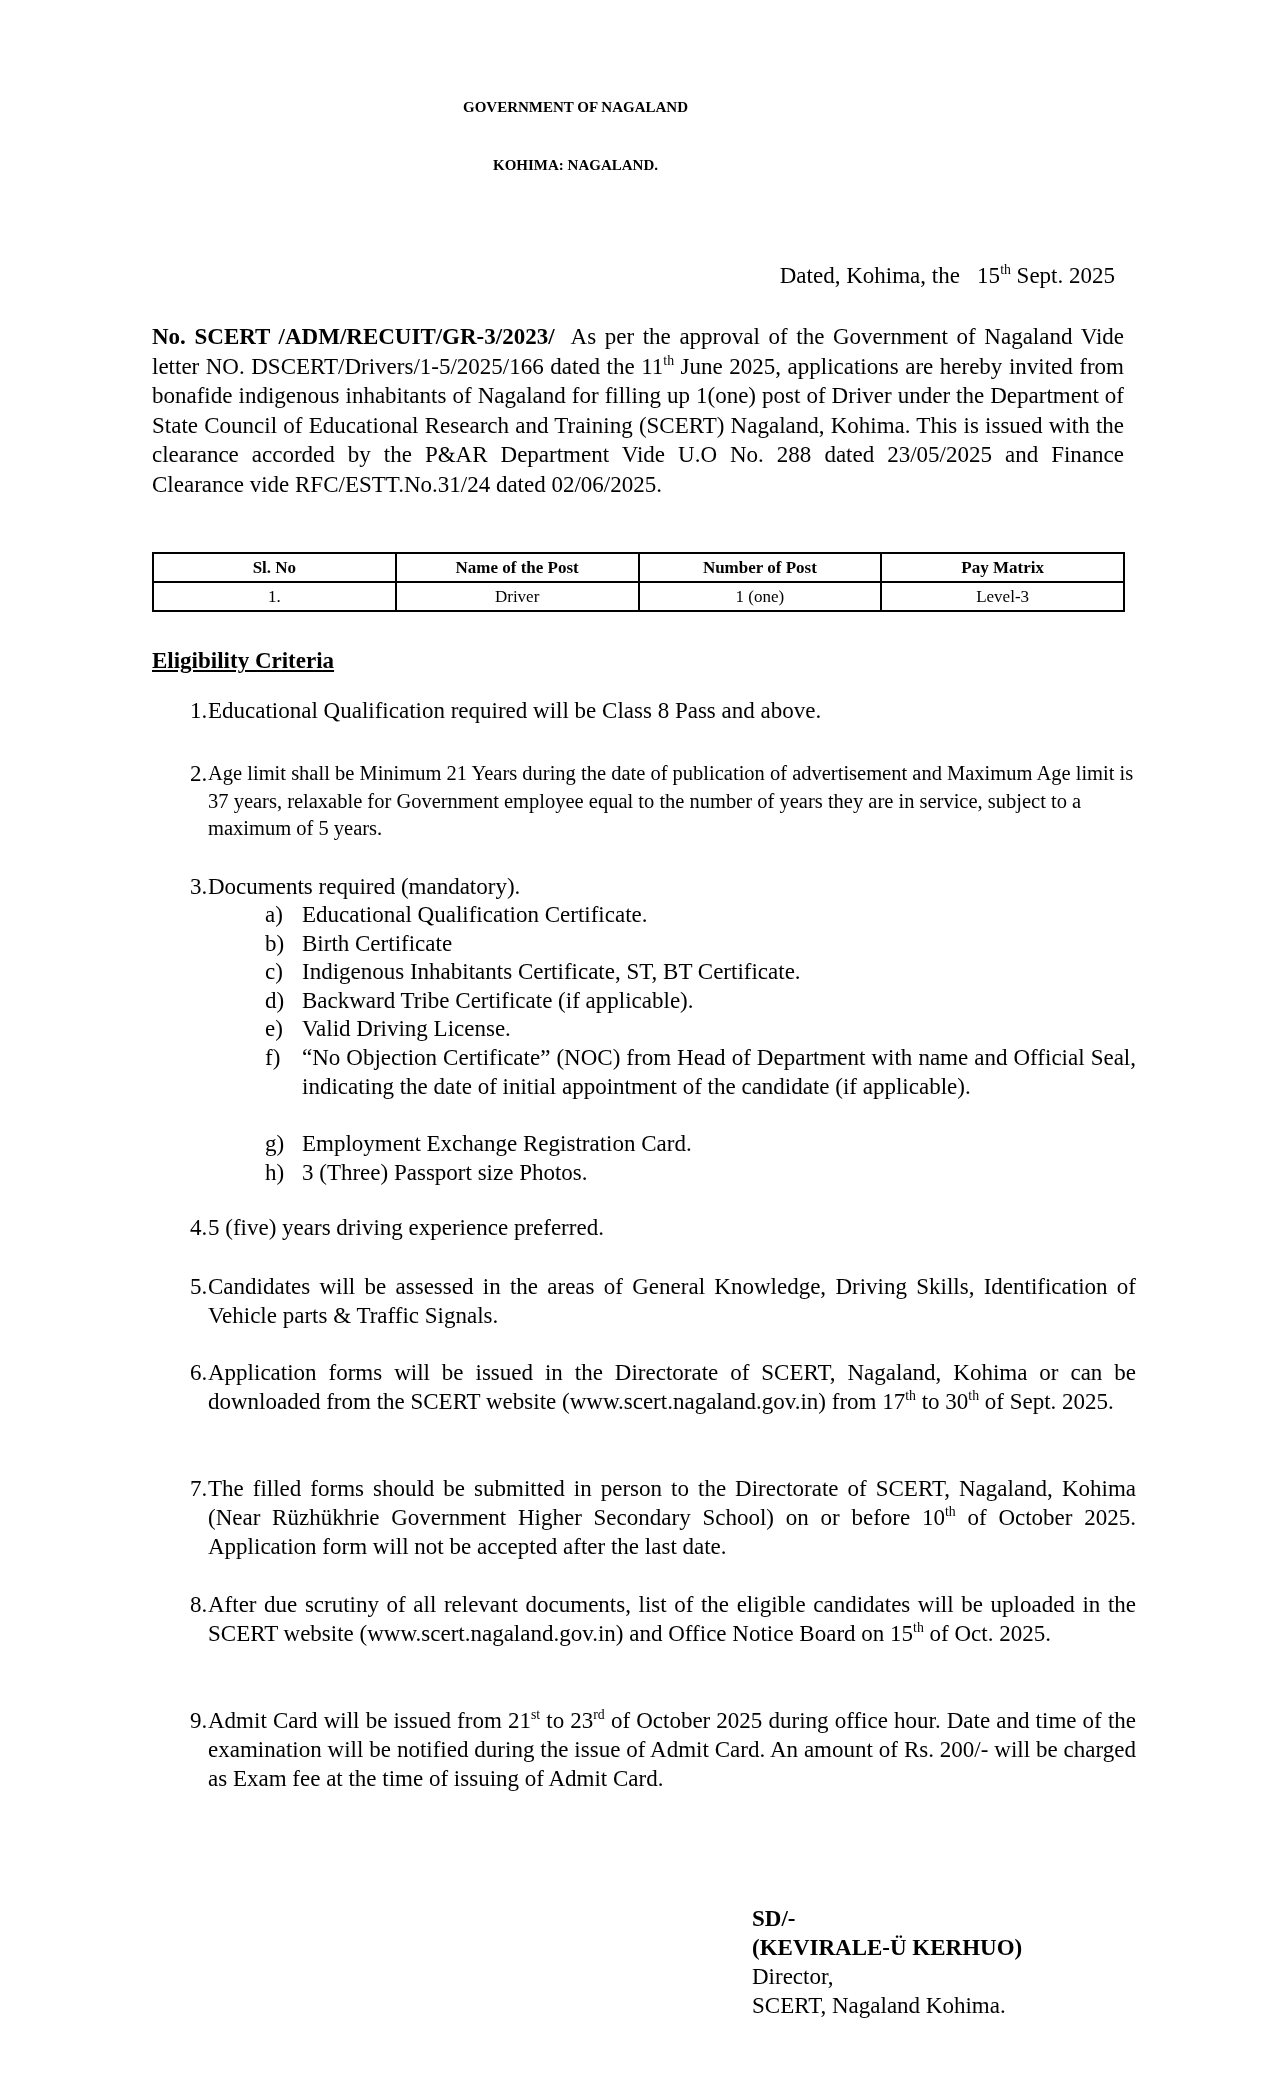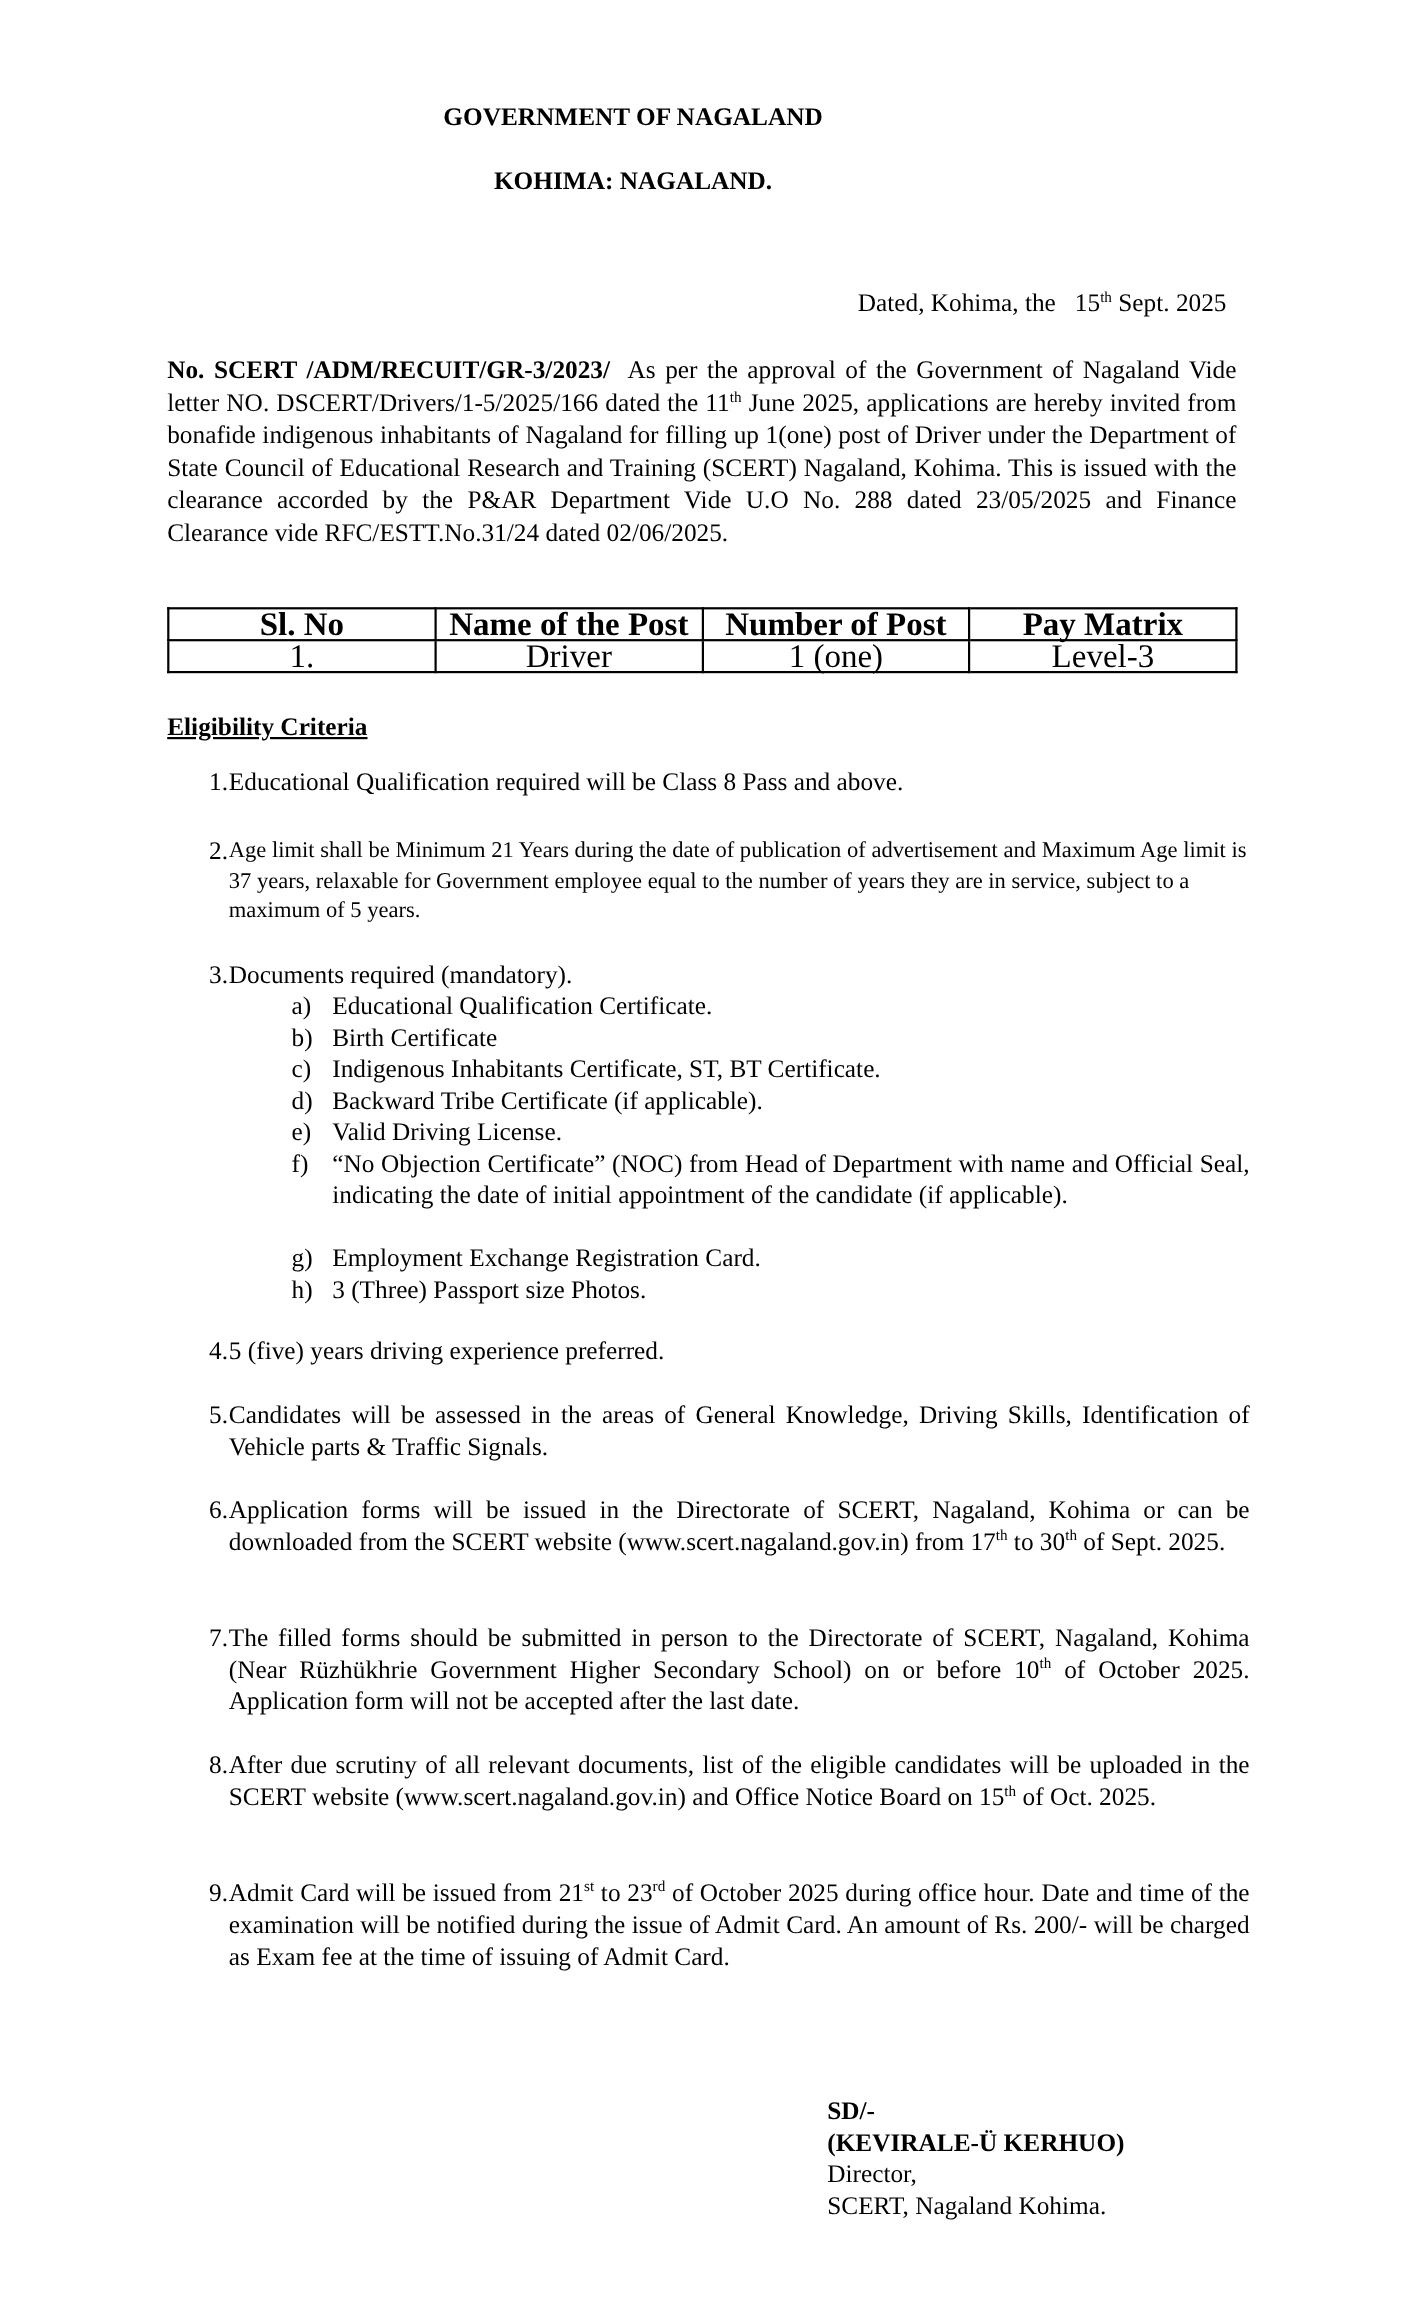--- a/index.html
+++ b/index.html
@@ -7,7 +7,7 @@
          font-family: "Liberation Serif", serif; color: #000; }
   .page { position: absolute; left: 0; top: 0; width: 1275px; height: 2100px; }
   .hdr { position: absolute; left: 0; width: 1151px; text-align: center;
-         font-weight: bold; font-size: 23px; line-height: 30px; }
+         font-weight: bold; font-size: 15px; line-height: 30px; }
   .adv { position: absolute; left: 0; width: 1275px; top: 205px; text-align: center;
          font-weight: bold; font-size: 23px; text-decoration: underline; }
   .dated { position: absolute; right: 160px; top: 263px; font-size: 23px; }

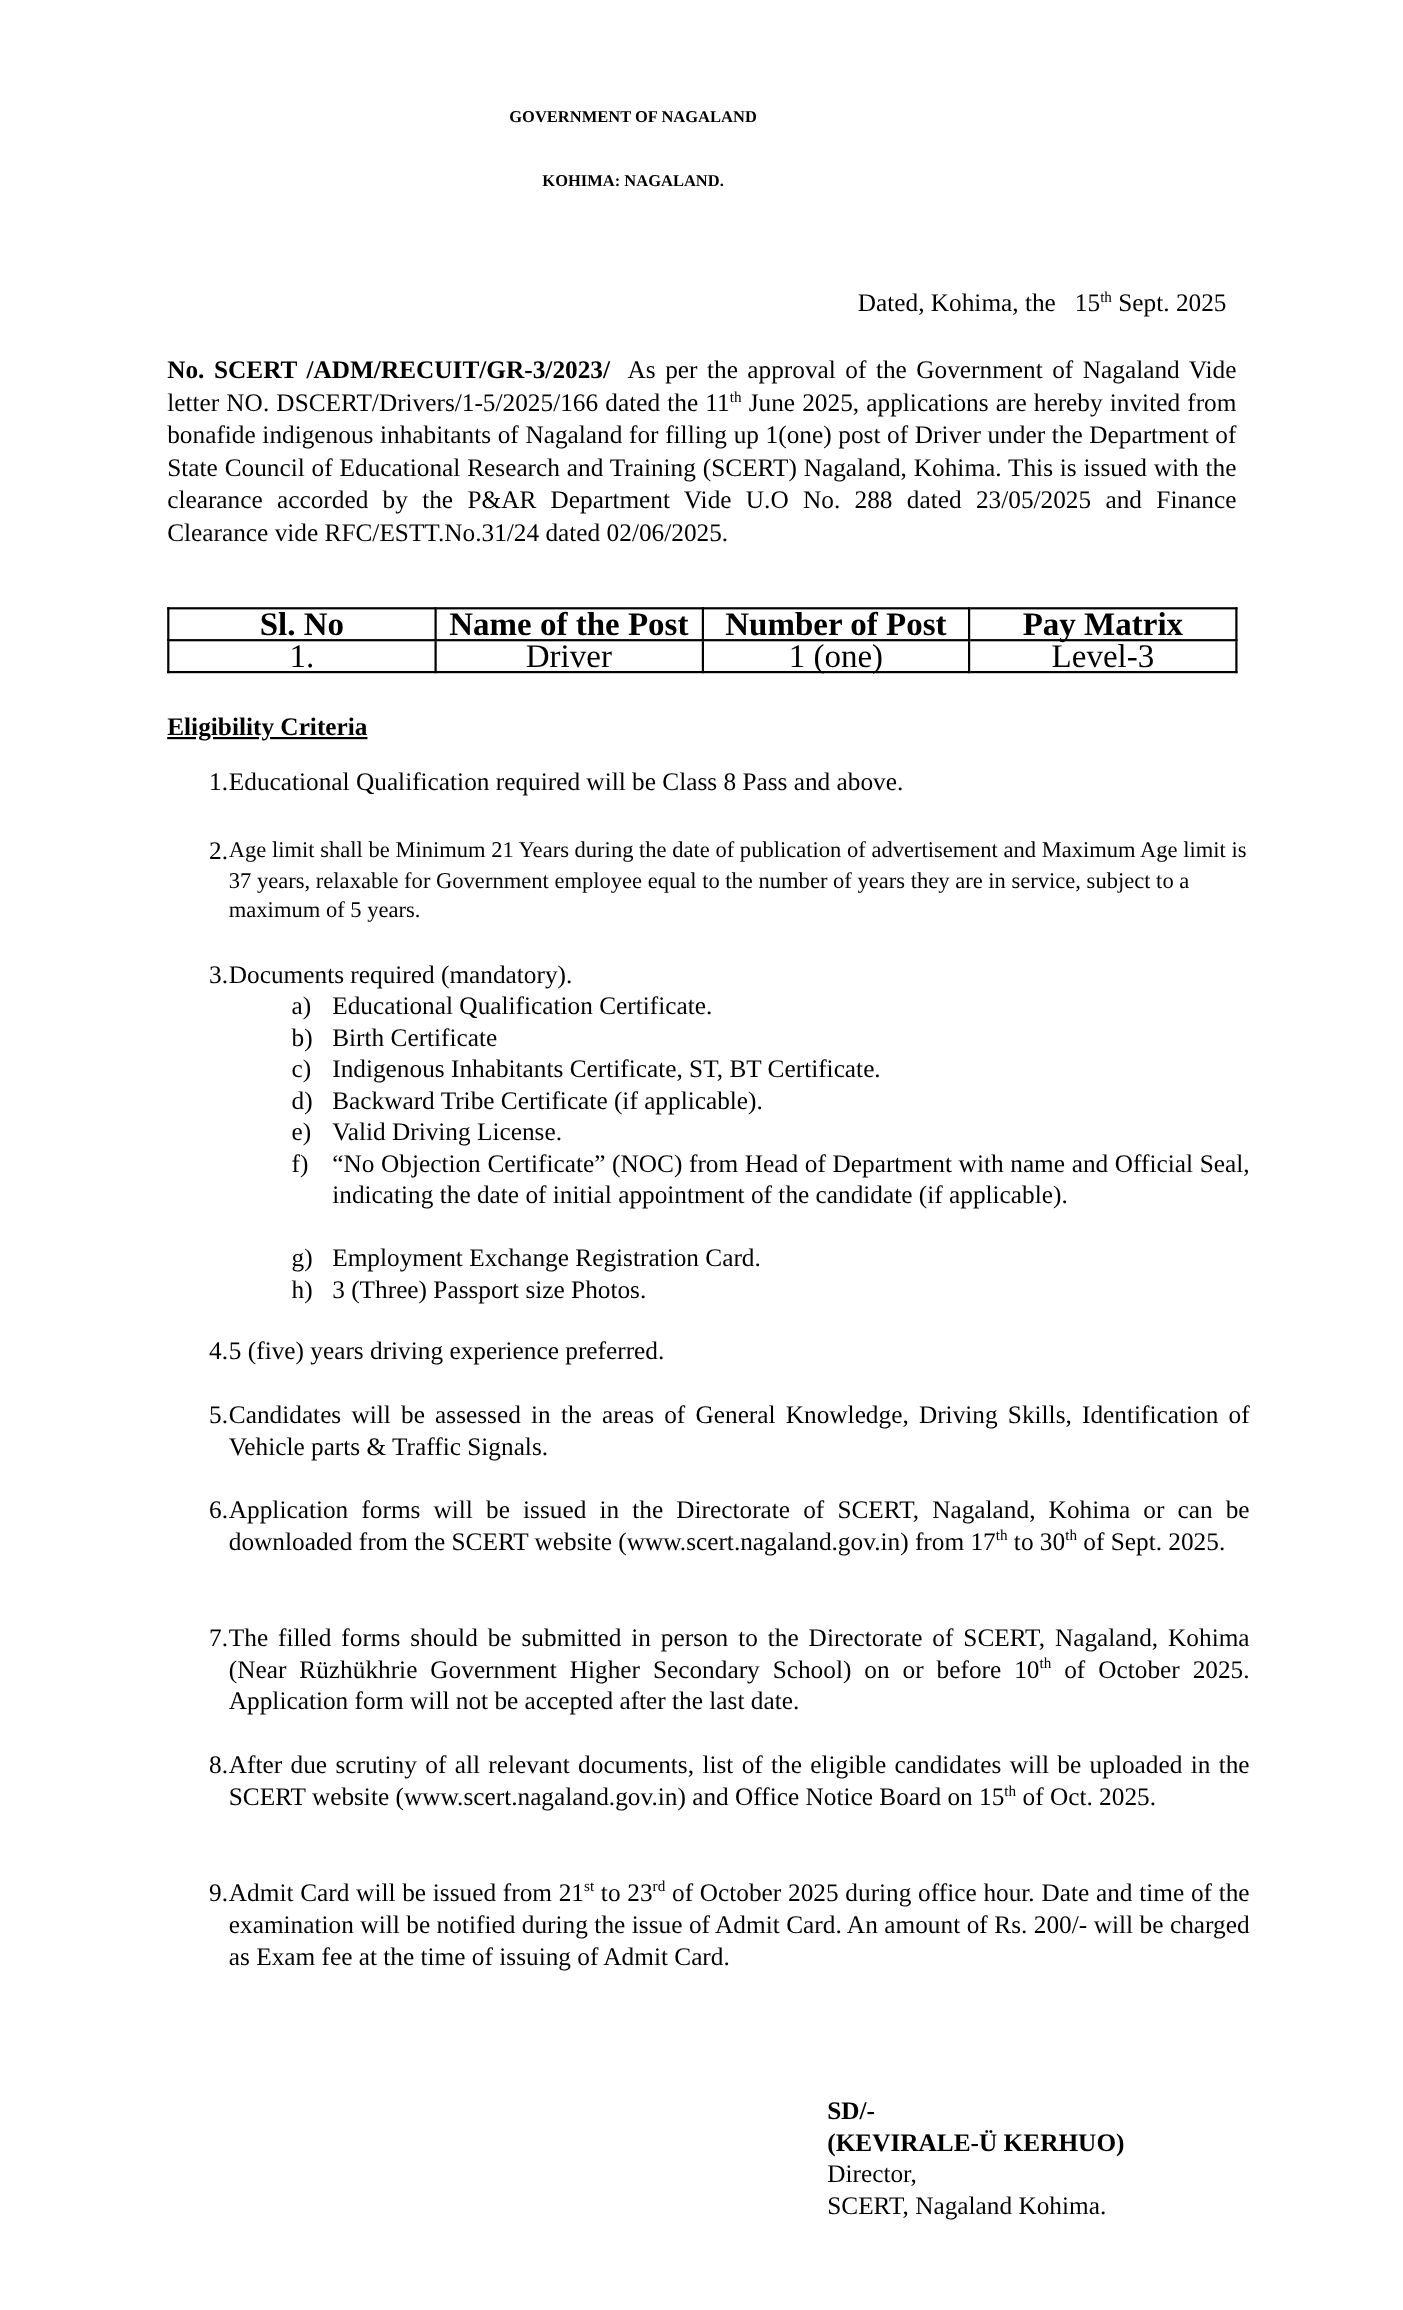--- a/index.html
+++ b/index.html
@@ -16,7 +16,7 @@
            font-size: 23px; line-height: 29.5px; text-align: justify; }
   .intro b { font-weight: bold; }
   table.posts { position: absolute; left: 152px; top: 552px; width: 973px;
-                border-collapse: collapse; font-size: 30px; }
+                border-collapse: collapse; font-size: 17px; }
   table.posts th, table.posts td { border: 2px solid #000; text-align: center;
                 padding: 0; height: 27px; line-height: 26px; width: 25%; }
   table.posts th { font-weight: bold; }

